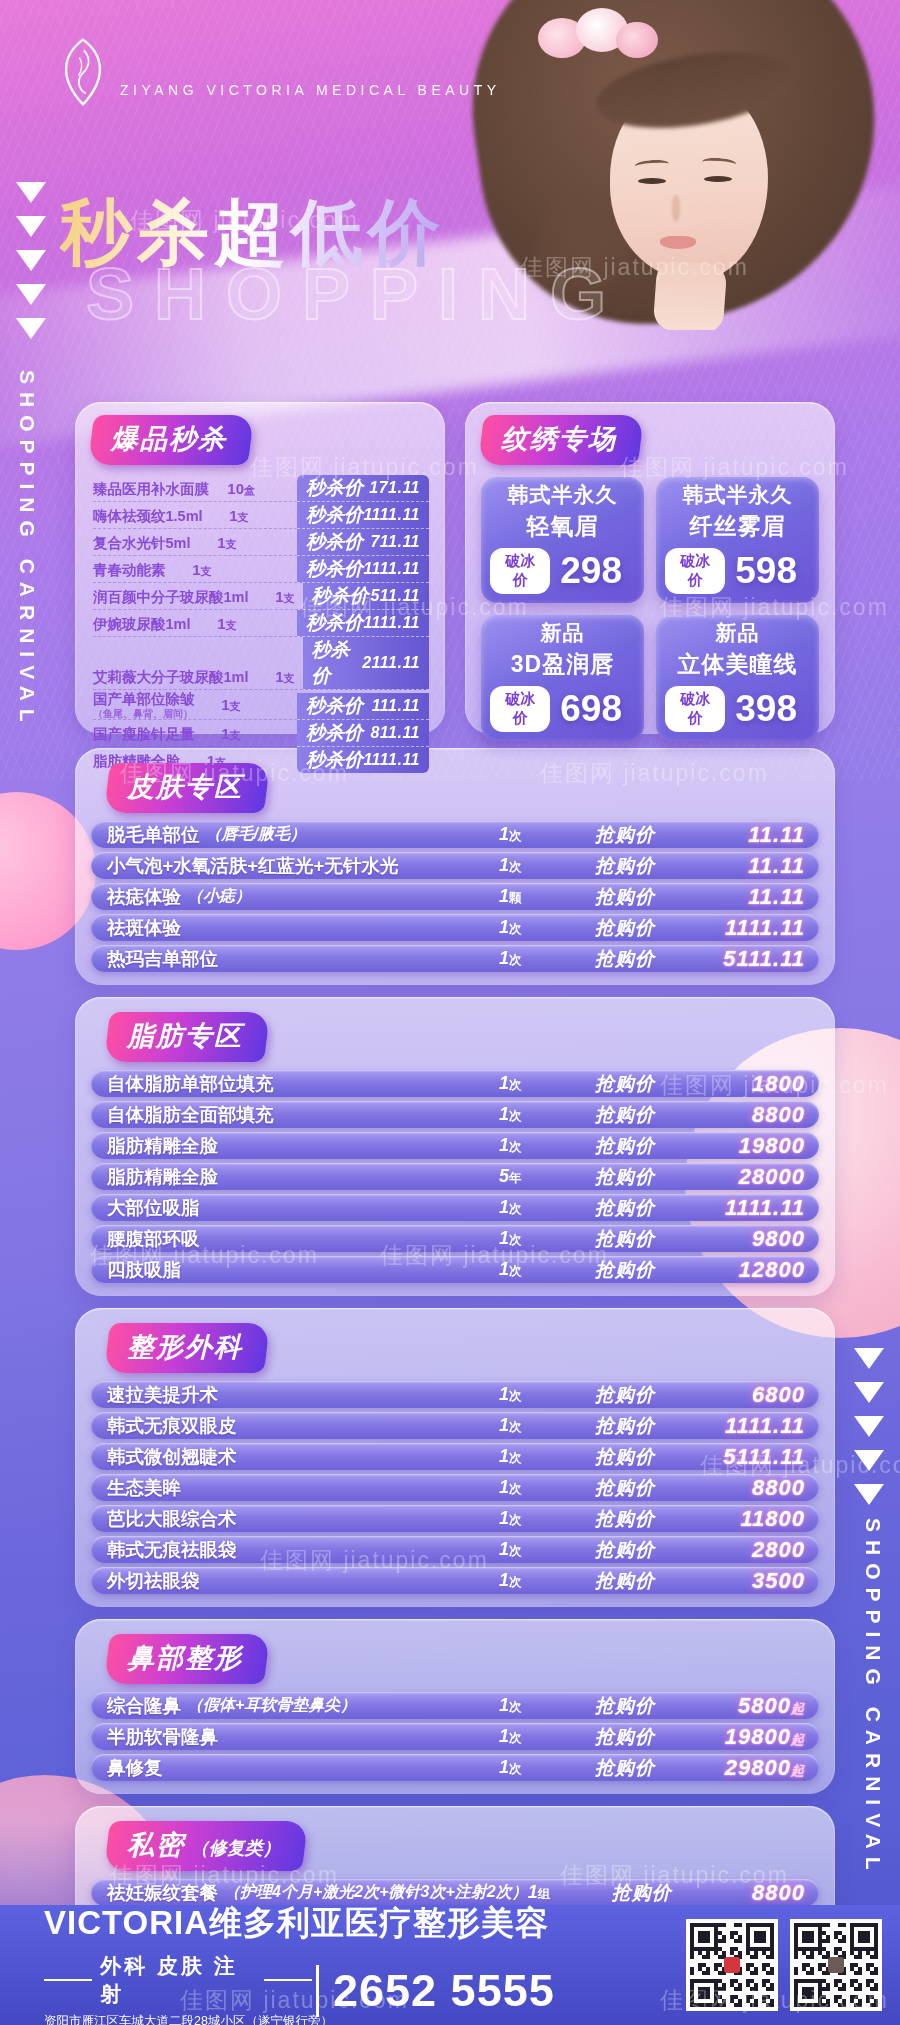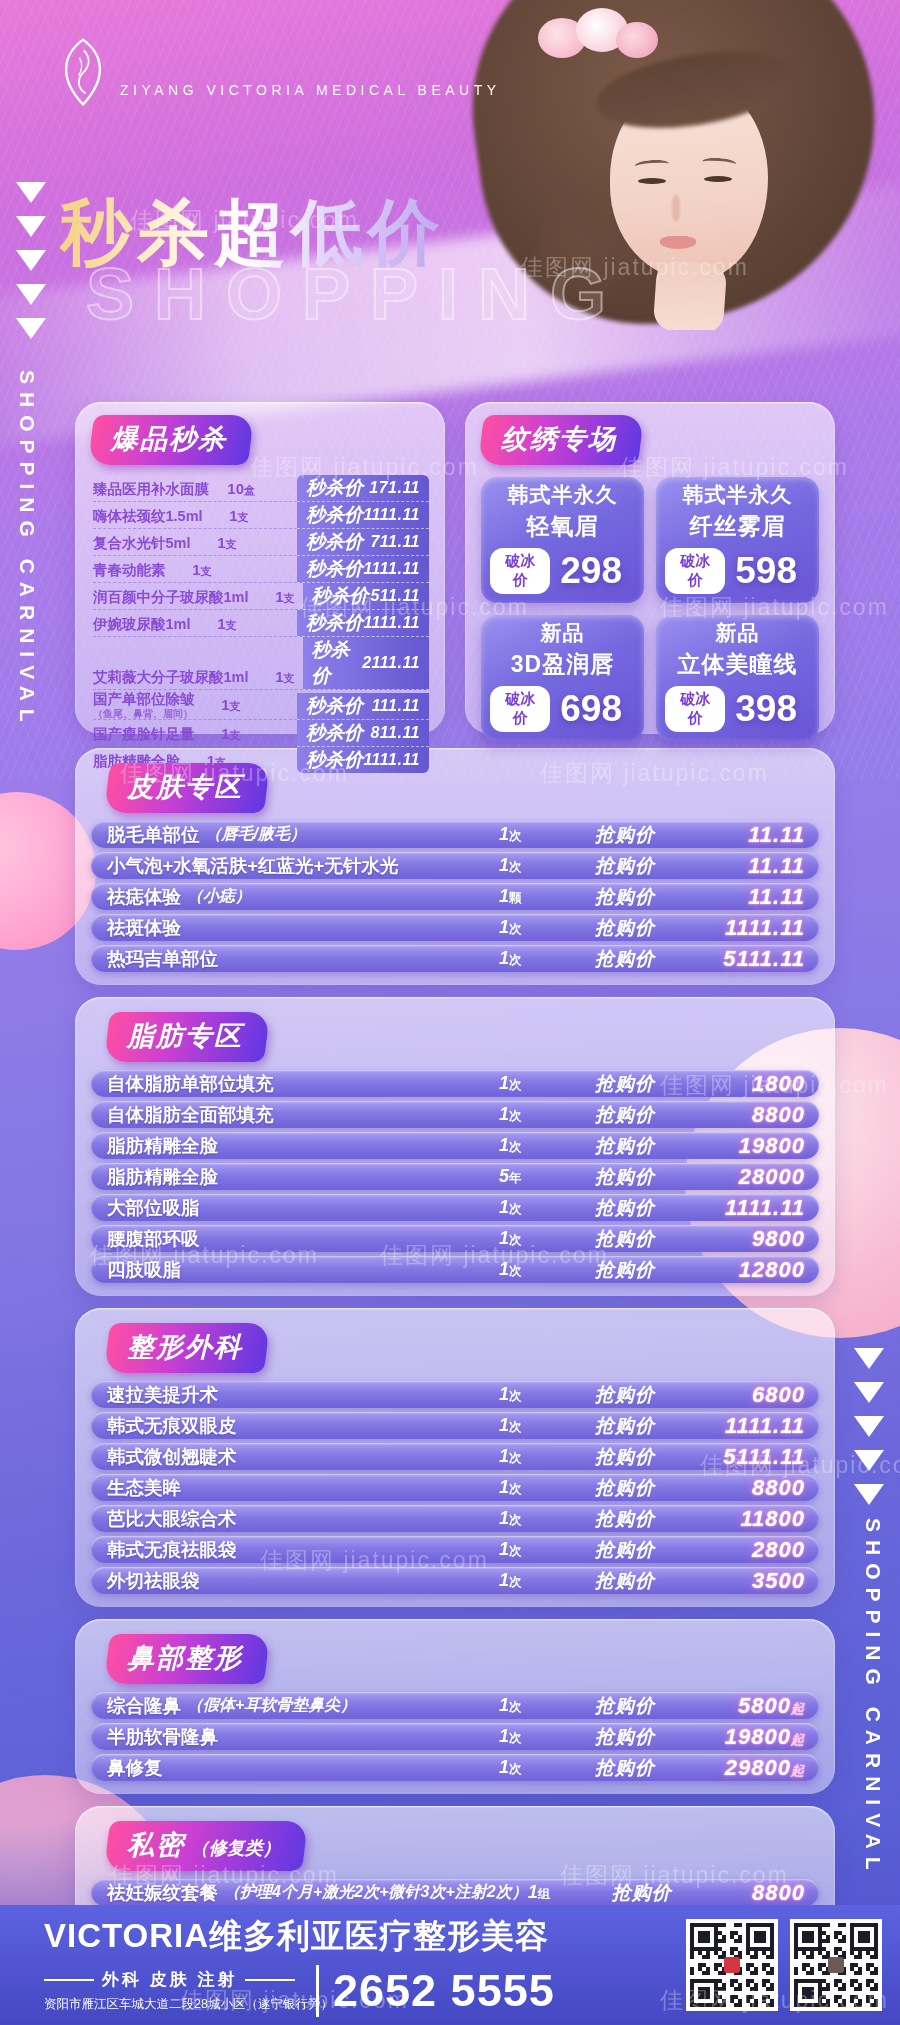--- a/index.html
+++ b/index.html
@@ -129,7 +129,7 @@
   .footer-brand{font-size:33px;font-weight:bold;color:#fff;letter-spacing:1px;}
   .f-mid{display:flex;align-items:center;margin-top:6px;}
   .f-info{width:268px;}
-  .services{display:flex;align-items:center;gap:8px;color:#fff;font-weight:bold;font-size:17px;letter-spacing:3px;}
+  .services{display:flex;align-items:center;gap:8px;color:#fff;font-weight:bold;font-size:21px;letter-spacing:3px;}
   .sline{width:50px;height:2px;background:#fff;}
   .address{font-size:12.5px;color:#fff;margin-top:5px;white-space:nowrap;}
   .phone{border-left:3px solid #fff;margin-left:4px;padding-left:14px;font-size:45px;font-weight:bold;color:#fff;letter-spacing:1px;}

